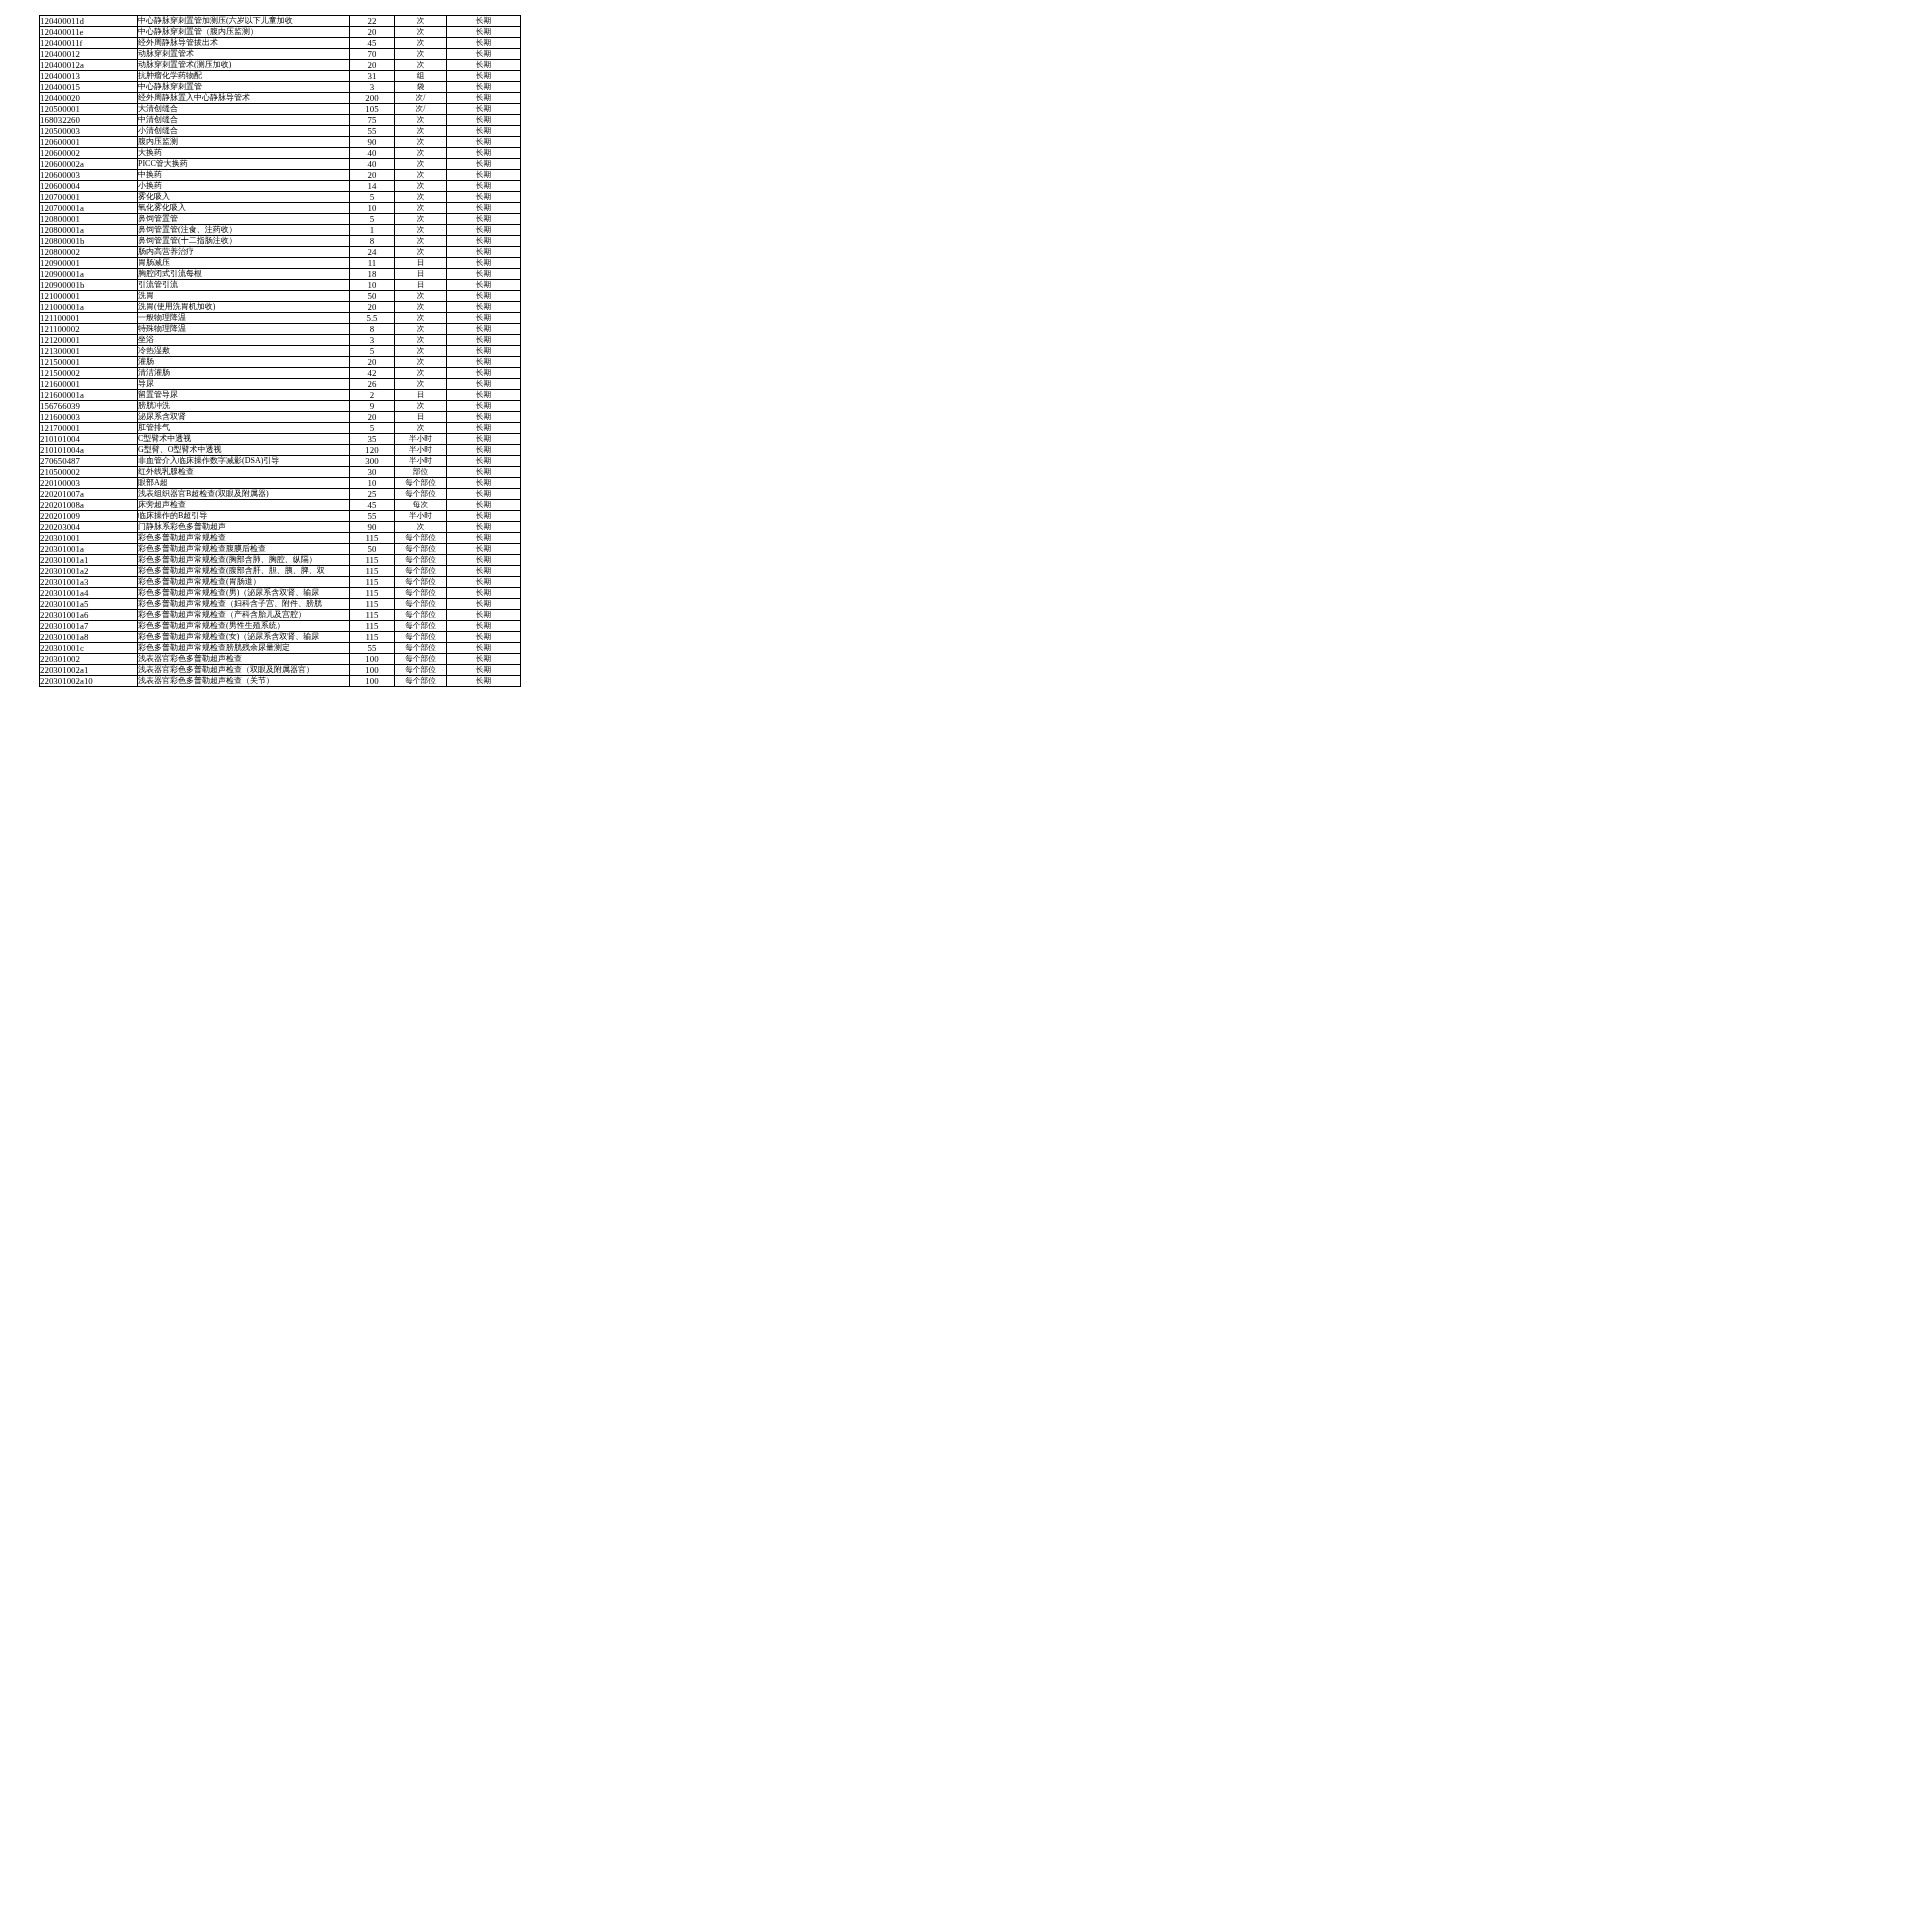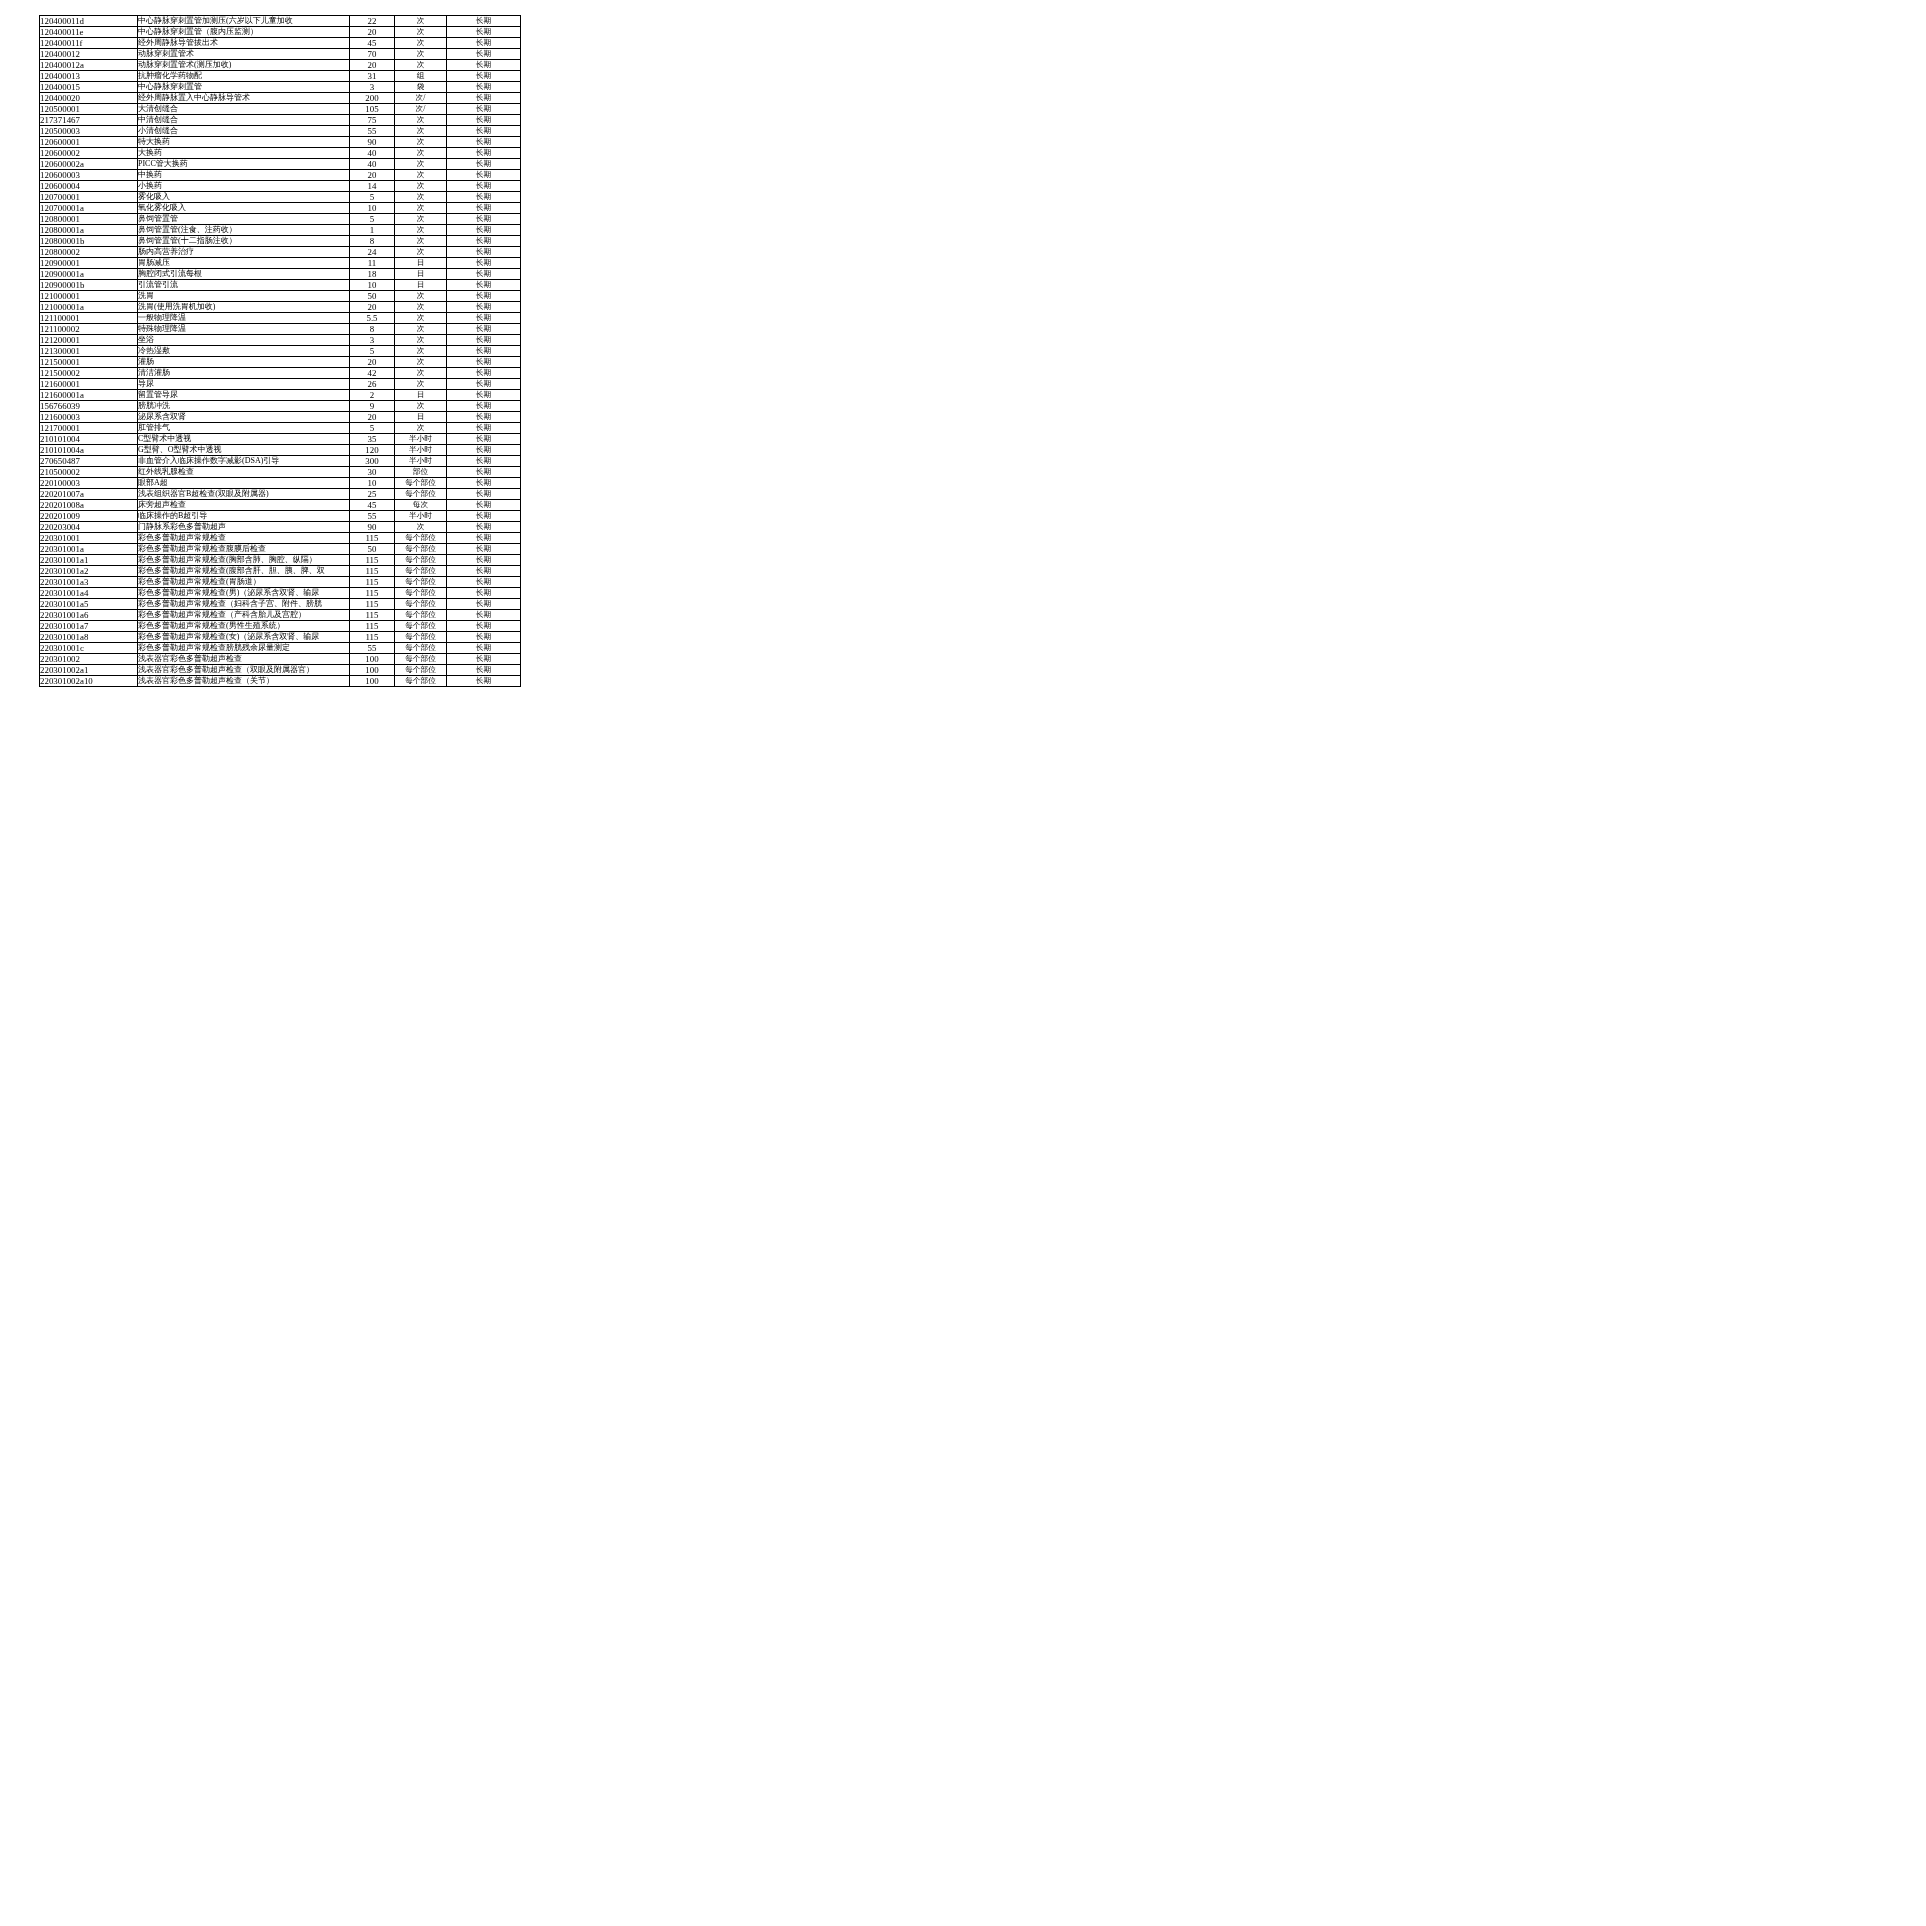--- a/index.html
+++ b/index.html
@@ -142,7 +142,7 @@
     <td class="col-period">长期</td>
   </tr>
         <tr>
-    <td class="col-code">217371467</td>
+    <td class="col-code">168032260</td>
     <td class="col-name">中清创缝合</td>
     <td class="col-price">75</td>
     <td class="col-unit">次</td>

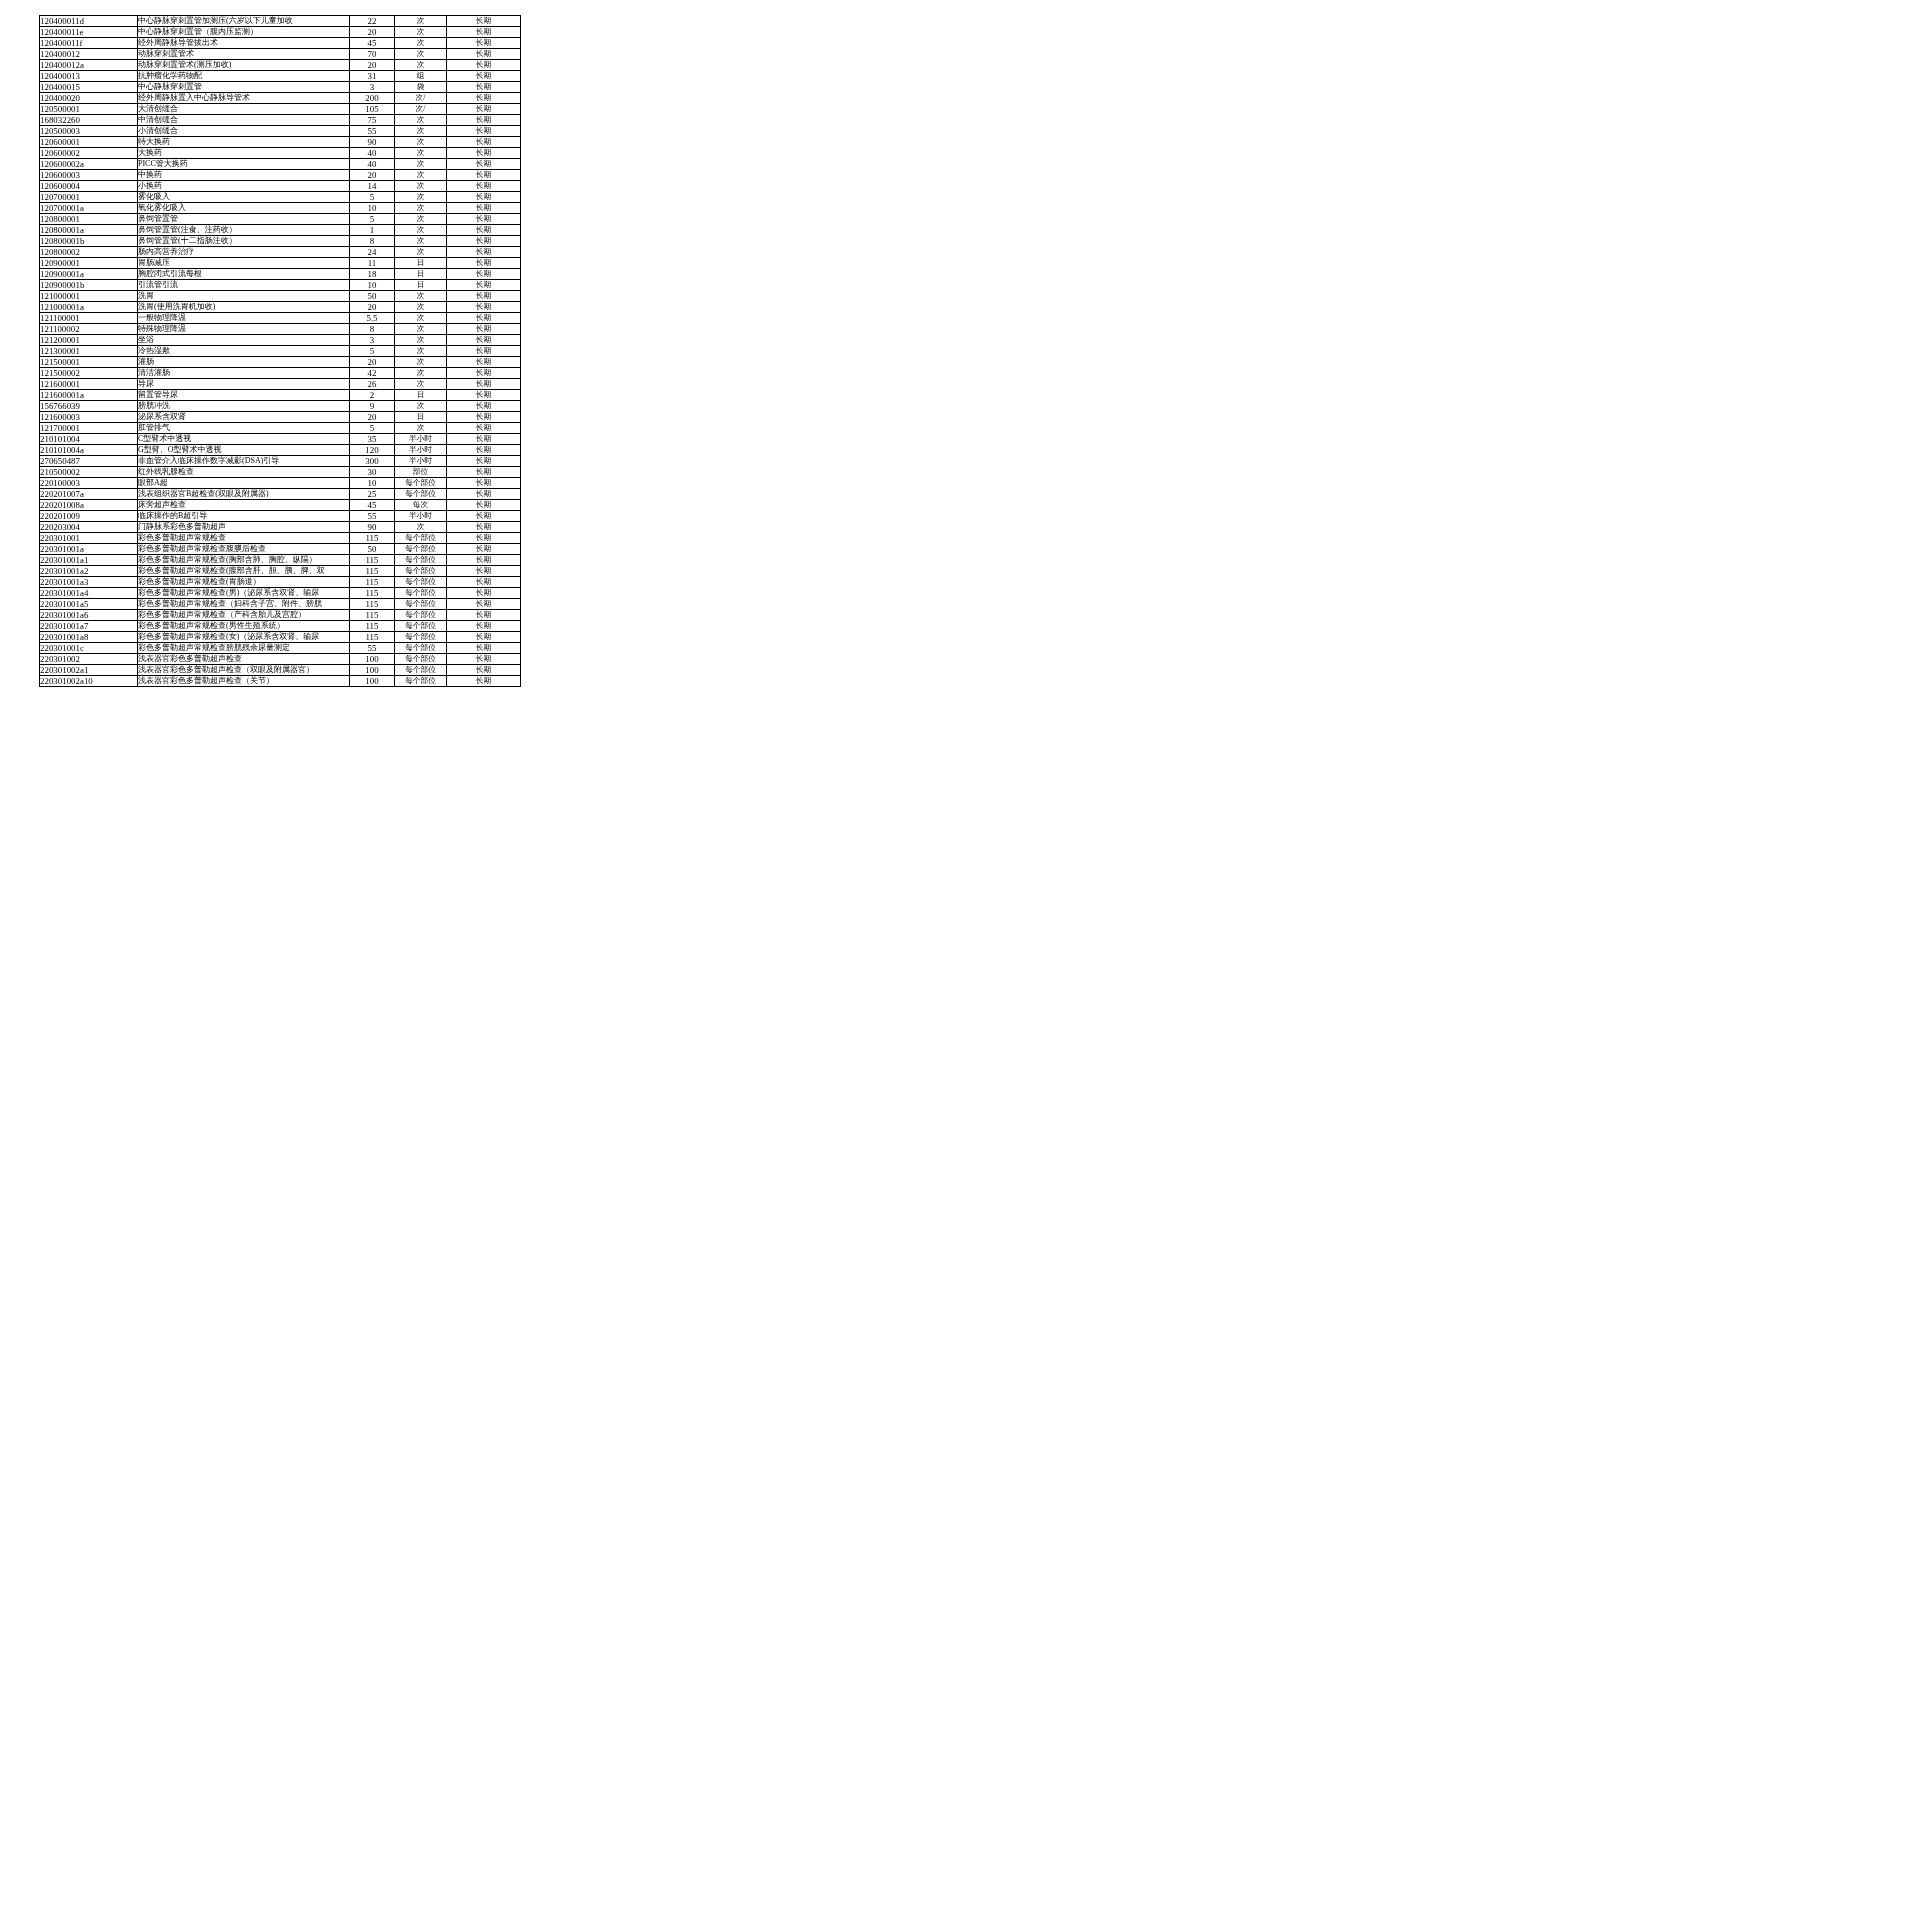--- a/index.html
+++ b/index.html
@@ -157,7 +157,7 @@
   </tr>
         <tr>
     <td class="col-code">120600001</td>
-    <td class="col-name">特大换药</td>
+    <td class="col-name">腹内压监测</td>
     <td class="col-price">90</td>
     <td class="col-unit">次</td>
     <td class="col-period">长期</td>

